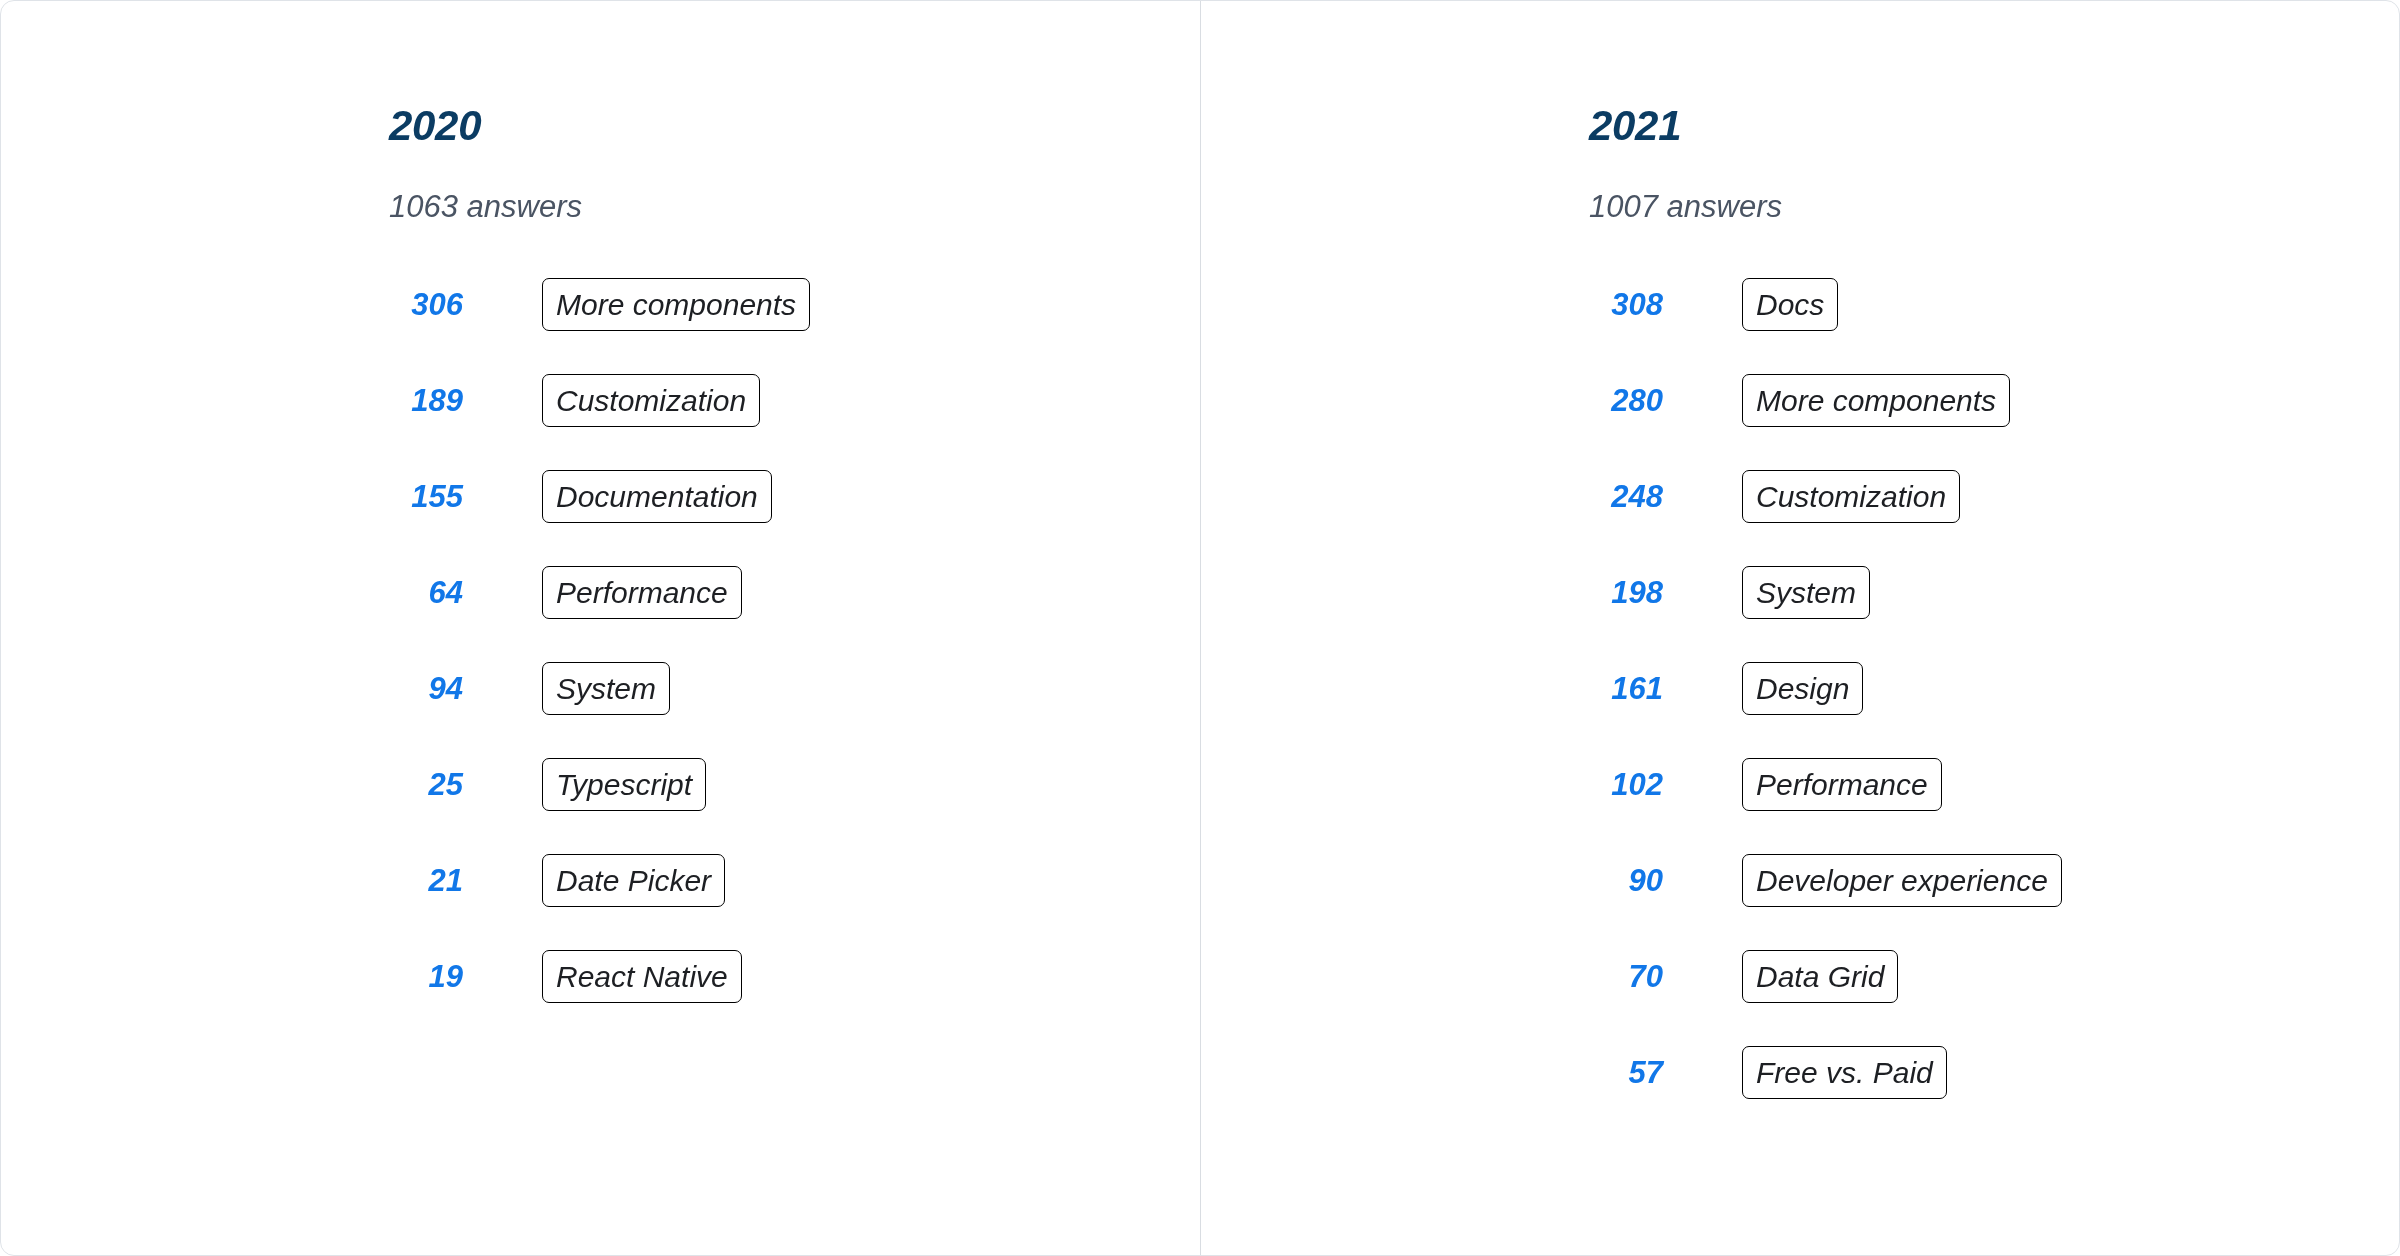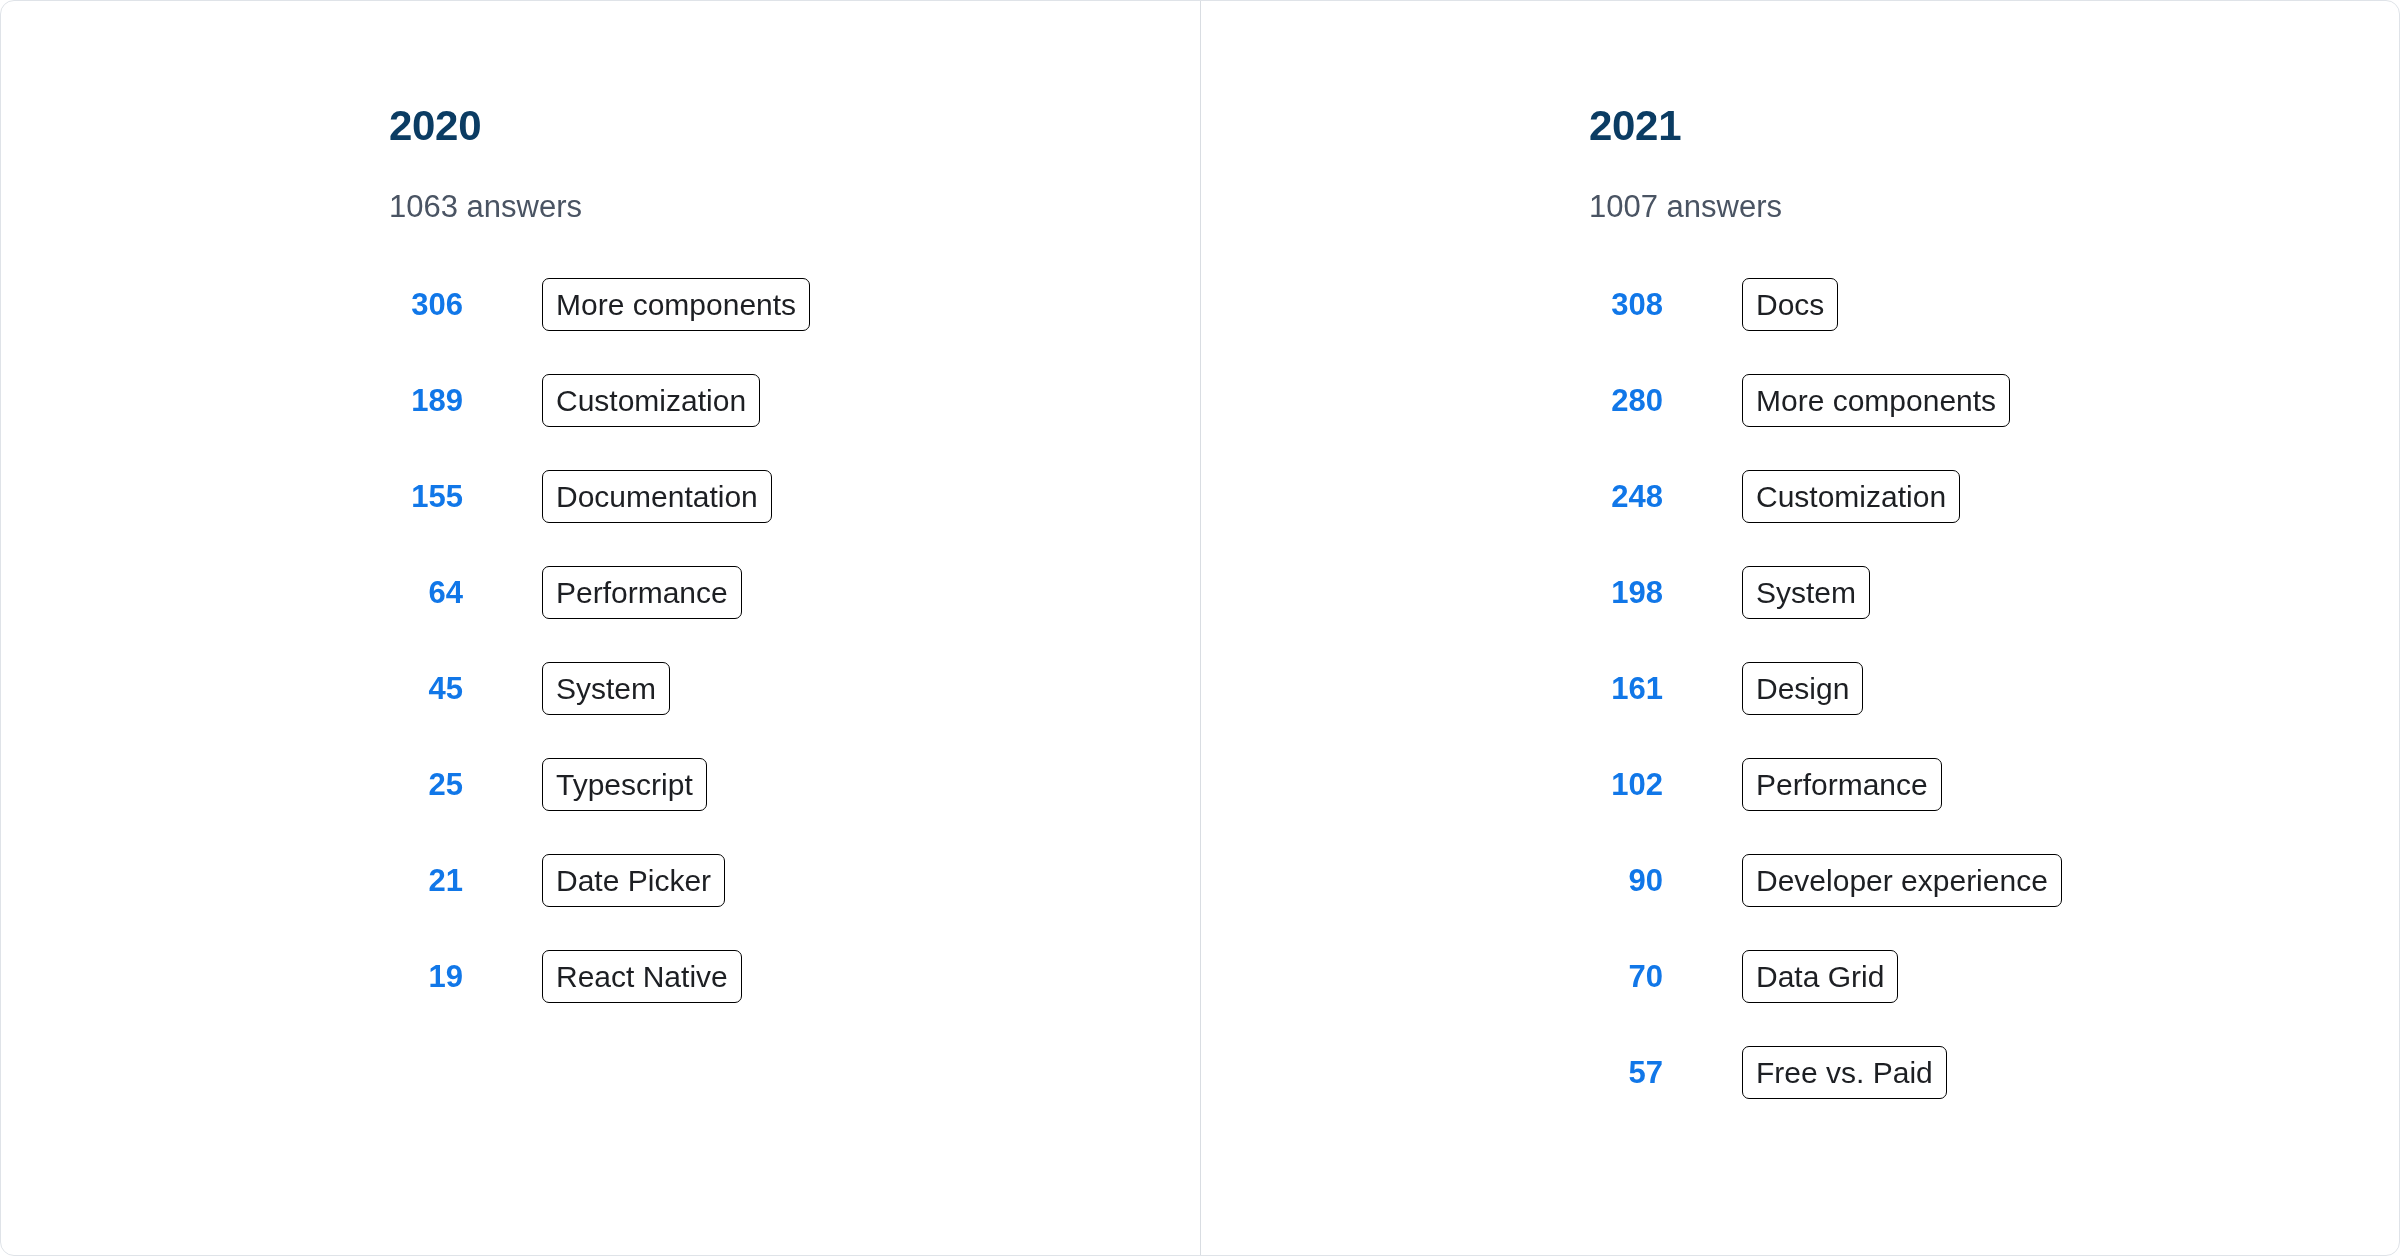--- a/index.html
+++ b/index.html
@@ -34,6 +34,7 @@
     flex: 0 0 50%;
     width: 50%;
     padding: 104px 0 0 388px;
+    font-style: italic;
   }
 
   .column--right {

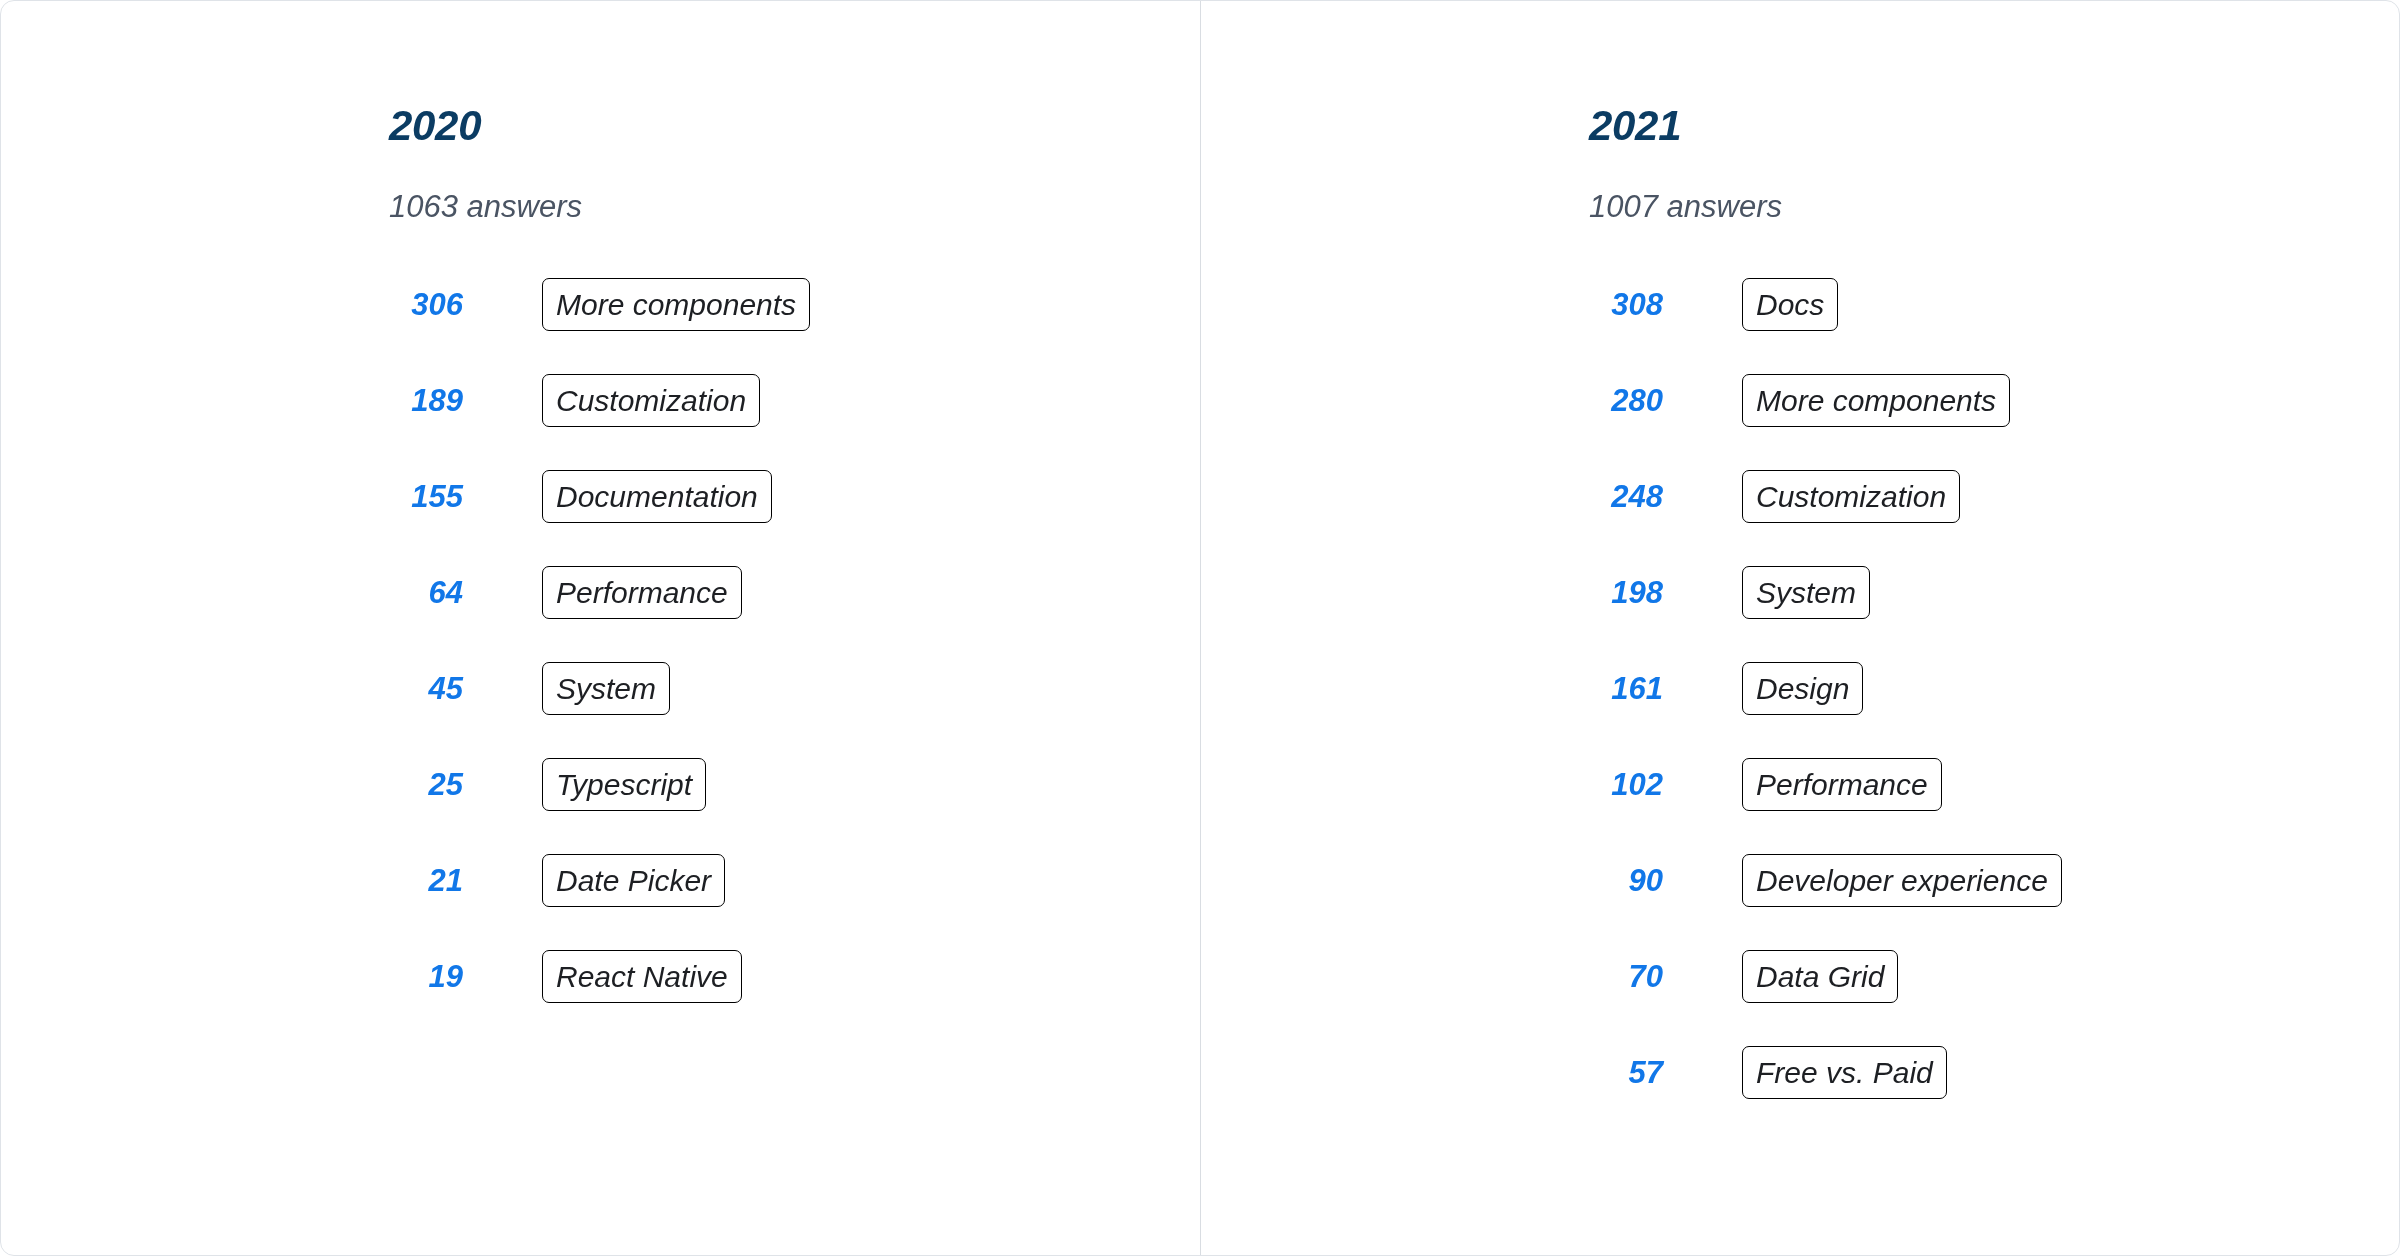--- a/index.html
+++ b/index.html
@@ -133,7 +133,7 @@
       </div>
 
       <div class="row">
-        <div class="row-count">45</div>
+        <div class="row-count">94</div>
         <div class="row-label">System</div>
       </div>
 

